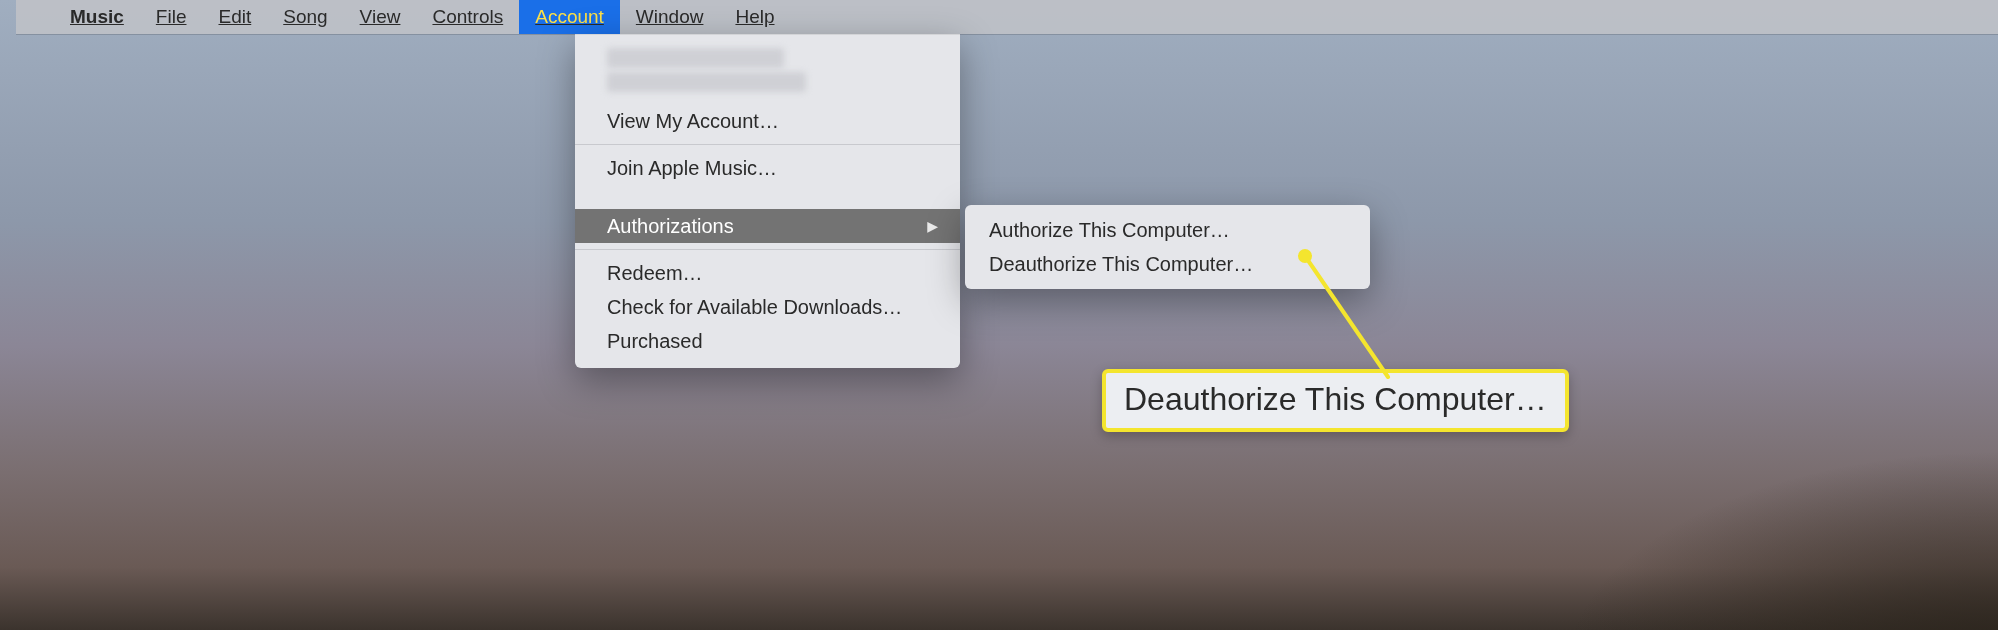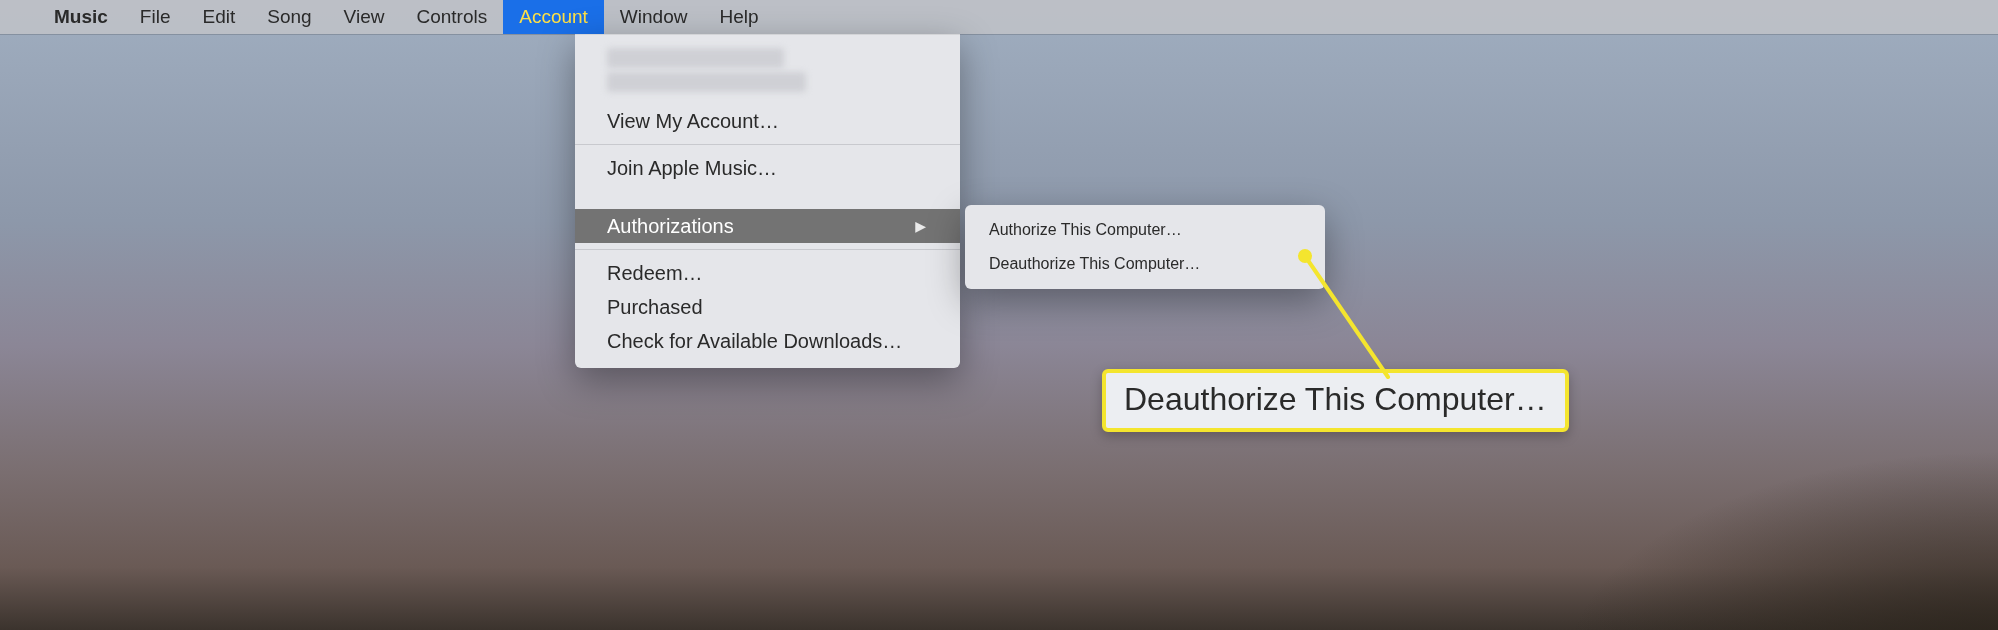--- a/index.html
+++ b/index.html
@@ -12,7 +12,7 @@
     
     .menubar {
       position: absolute;
-      top: 0; left: 0; right: 0;
+      top: 0; left: 16px; right: 0;
       height: 34px;
       background: rgba(190, 192, 199, 0.92);
       display: flex;
@@ -22,6 +22,7 @@
       color: #2a2a2a;
       box-shadow: 0 1px 0 rgba(0,0,0,0.15);
       z-index: 10;
+      text-decoration: underline;
     }
     .apple {
       font-size: 22px;

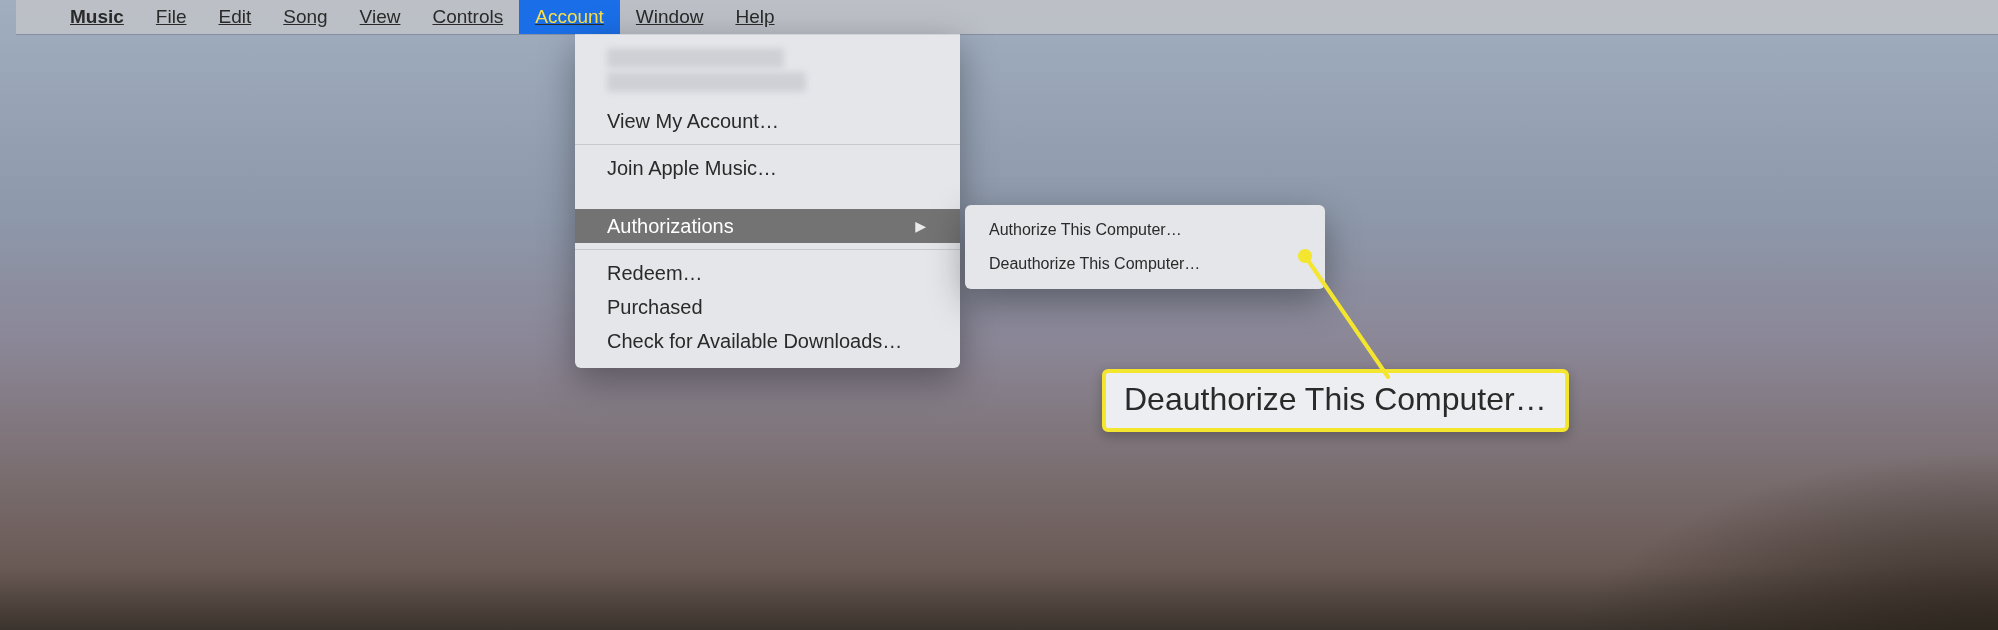--- a/index.html
+++ b/index.html
@@ -60,7 +60,7 @@
       display: flex;
       align-items: center;
       justify-content: space-between;
-      padding: 4px 34px 4px 32px;
+      padding: 4px 22px 4px 32px;
       cursor: default;
       line-height: 26px;
     }

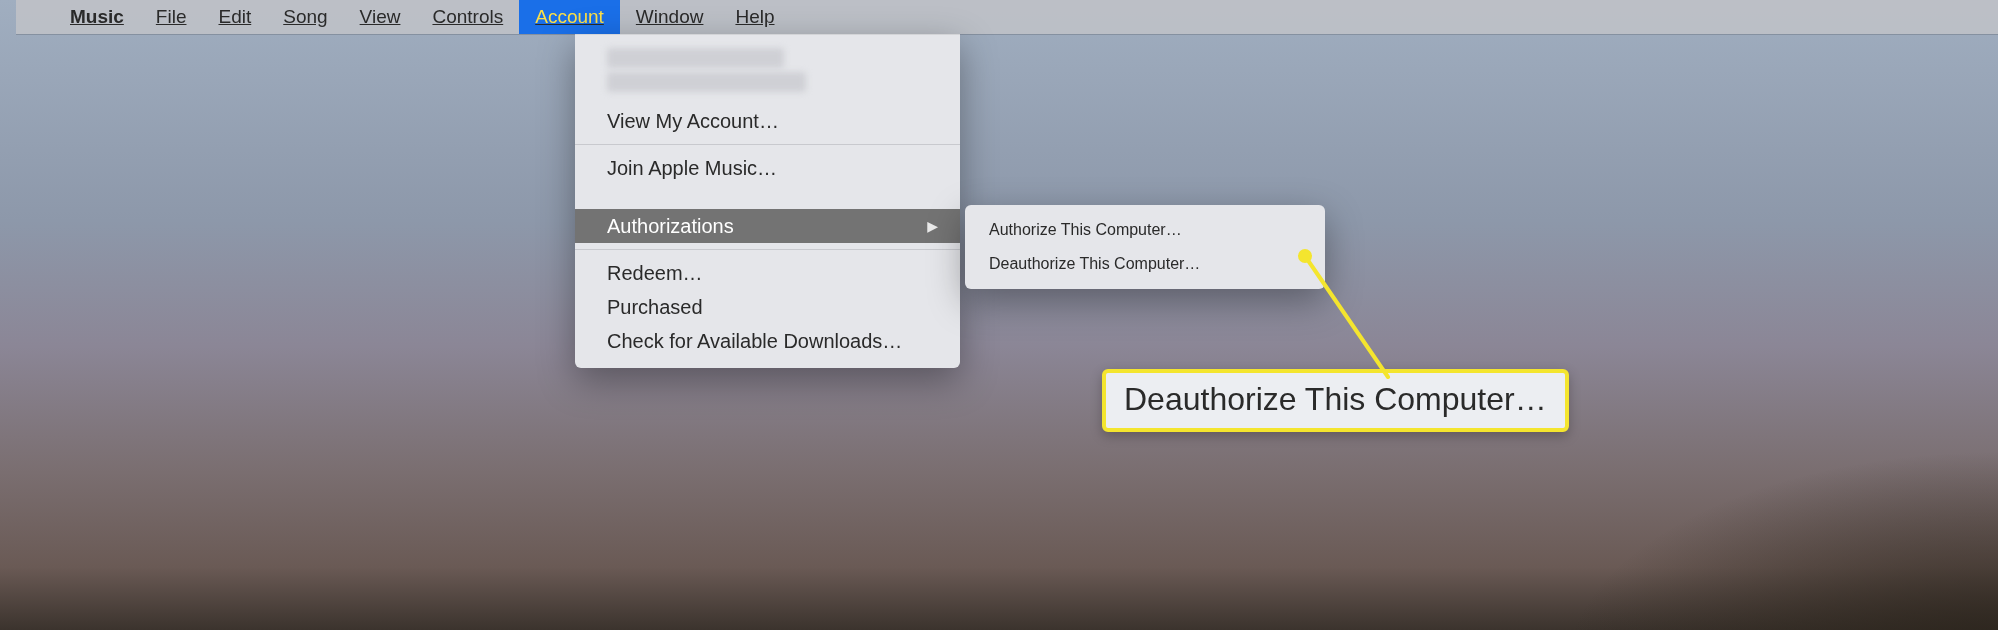--- a/index.html
+++ b/index.html
@@ -95,12 +95,12 @@
       position: absolute;
       top: 205px;
       left: 965px;
-      width: 360px;
+      width: 405px;
       background: #e5e6ea;
       border-radius: 6px;
       box-shadow: 0 12px 36px rgba(0,0,0,0.35);
       padding: 8px 0;
-      font-size: 16px;
+      font-size: 20px;
       color: #2a2a2a;
       z-index: 25;
     }

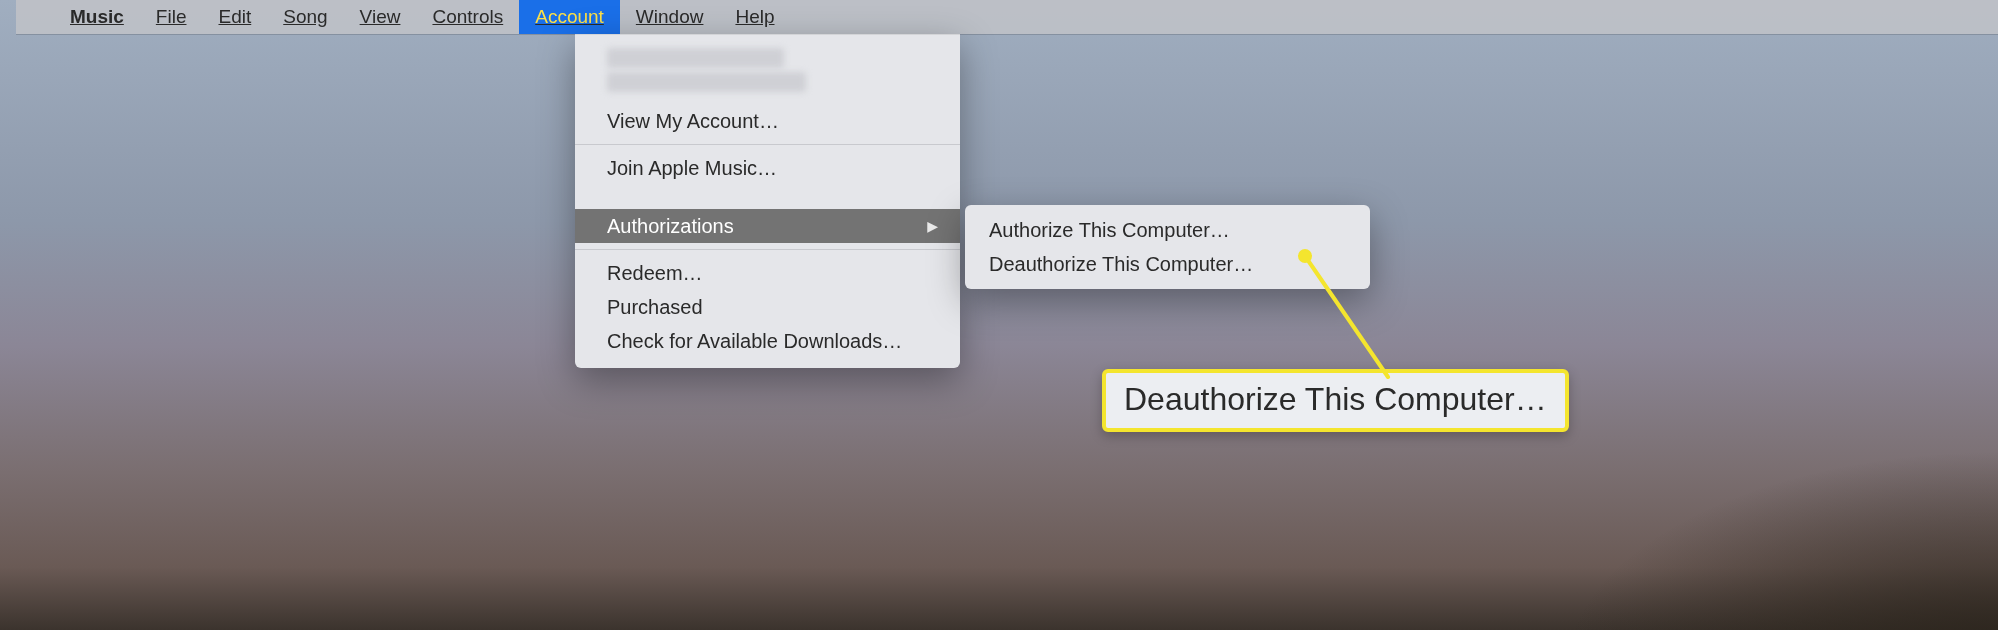--- a/index.html
+++ b/index.html
@@ -187,10 +187,10 @@
     <span>Redeem…</span>
   </div>
   <div class="ditem">
+    <span>Check for Available Downloads…</span>
+  </div>
+  <div class="ditem">
     <span>Purchased</span>
-  </div>
-  <div class="ditem">
-    <span>Check for Available Downloads…</span>
   </div>
 </div>
 

